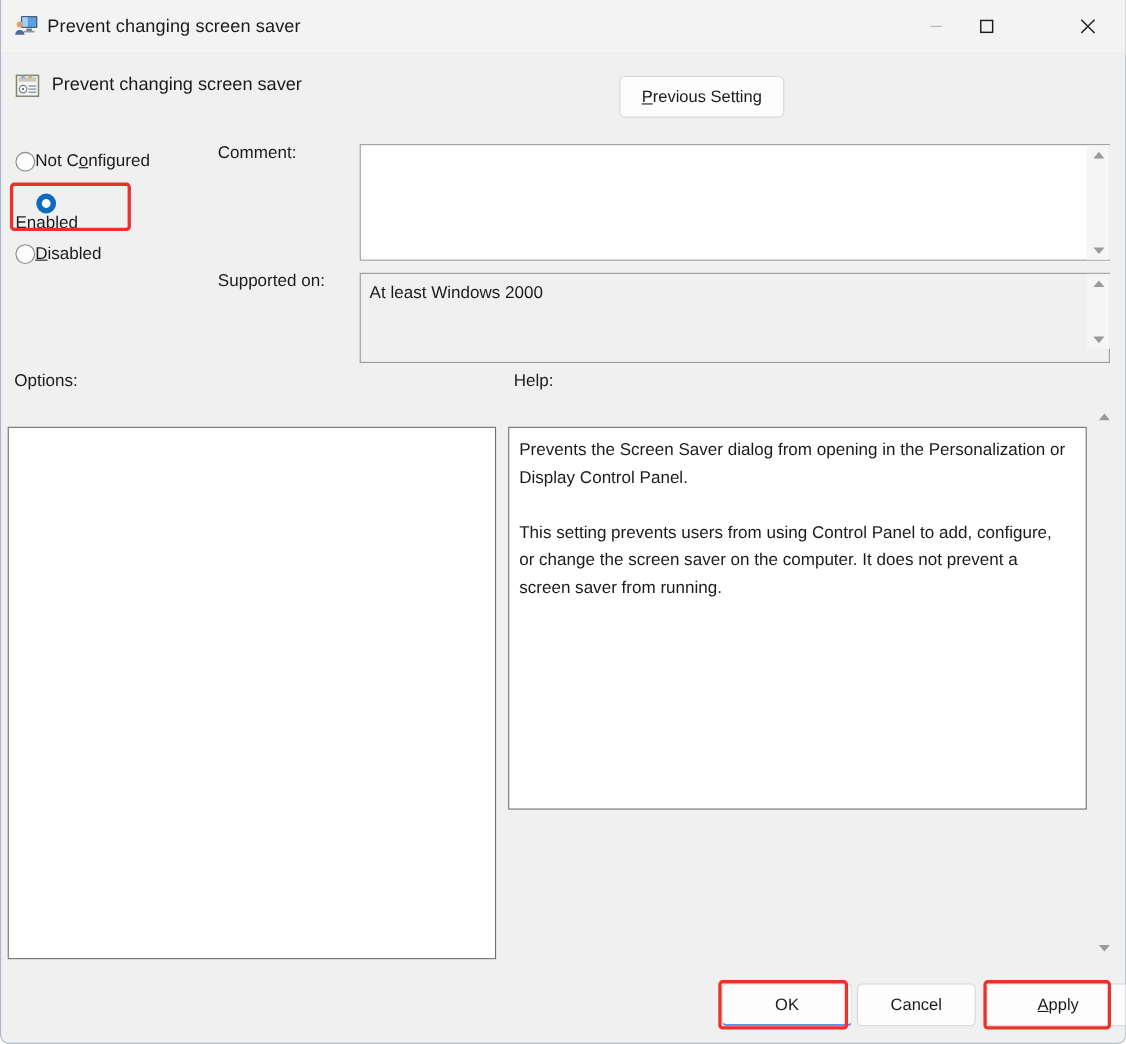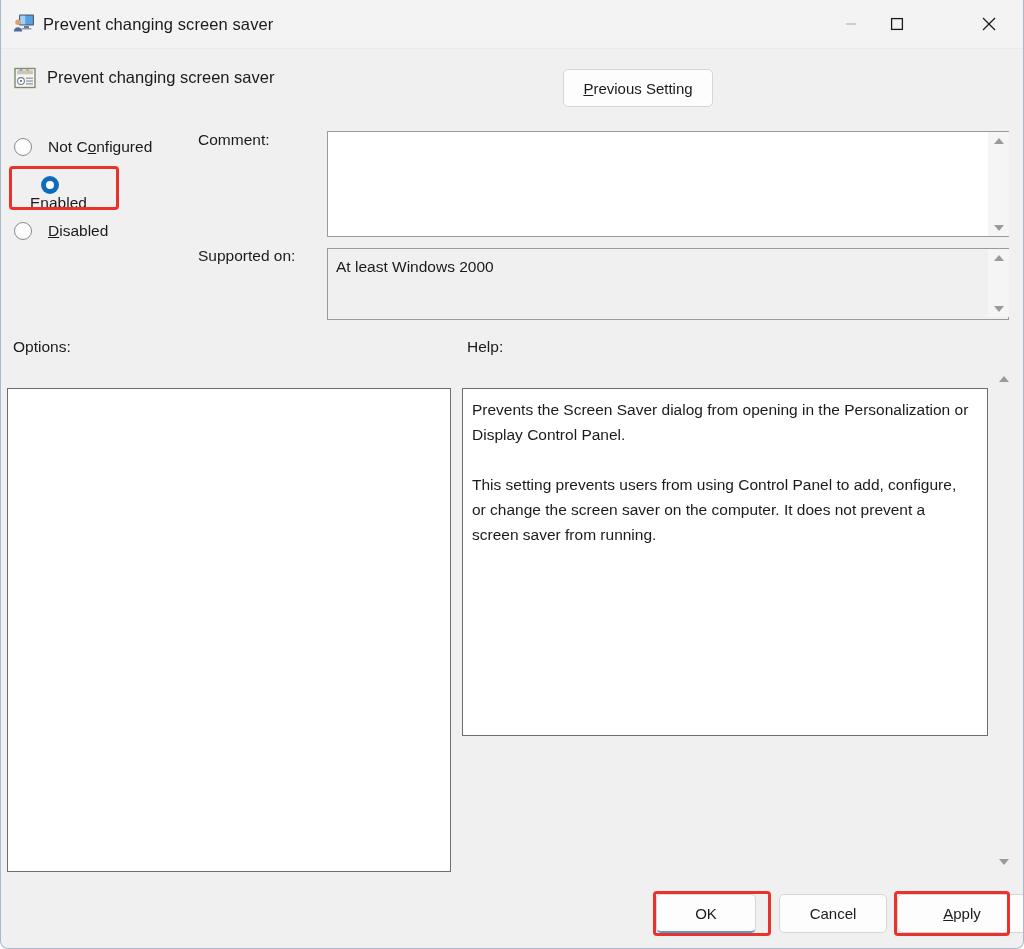--- a/index.html
+++ b/index.html
@@ -128,7 +128,7 @@
     background: #ffffff;
   }
   .radio-label {
-    margin-left: 16px;
+    margin-left: 0;
     font-size: 15.5px;
     color: #1b1b1b;
     white-space: nowrap;

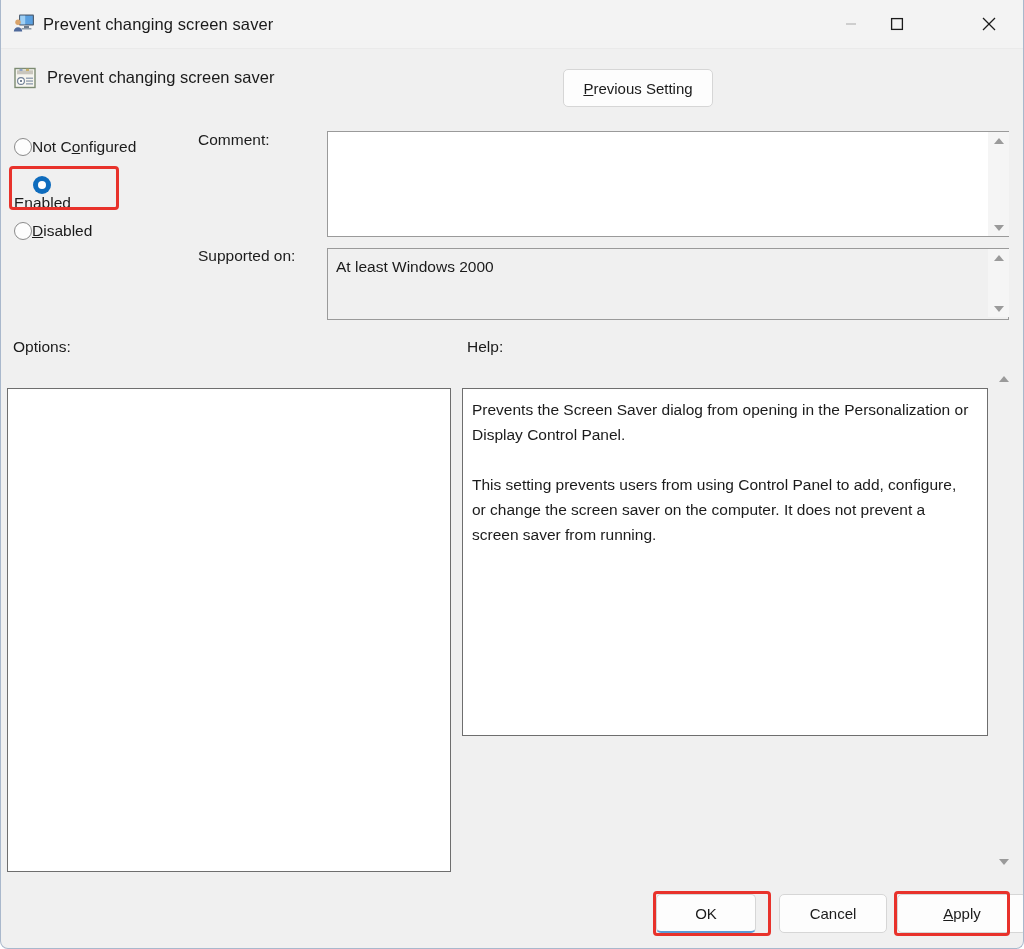--- a/index.html
+++ b/index.html
@@ -182,7 +182,7 @@
   #supported-box {
     position: absolute;
     left: 326px; top: 248px;
-    width: 682px; height: 72px;
+    width: 682px; height: 82px;
     box-sizing: border-box;
     background: #f0f0f0;
     border: 1px solid #9a9a9a;

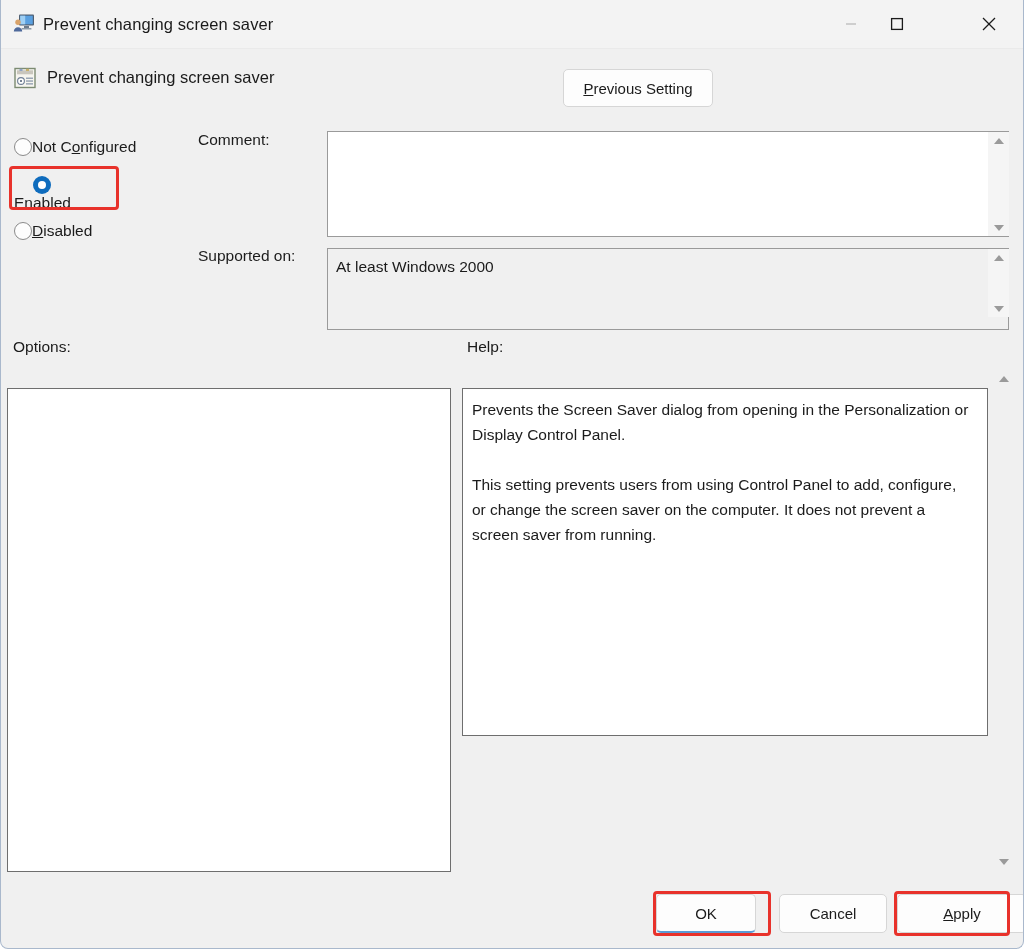--- a/index.html
+++ b/index.html
@@ -270,7 +270,7 @@
     cursor: default;
     padding: 0;
   }
-  #btn-ok     { left: 655px; width: 100px; border-bottom: 2px solid #5b9bd5; }
+  #btn-ok     { left: 655px; width: 119px; border-bottom: 2px solid #5b9bd5; }
   #btn-cancel { left: 778px; width: 108px; }
   #btn-apply  { left: 896px; width: 130px; }
 </style>

